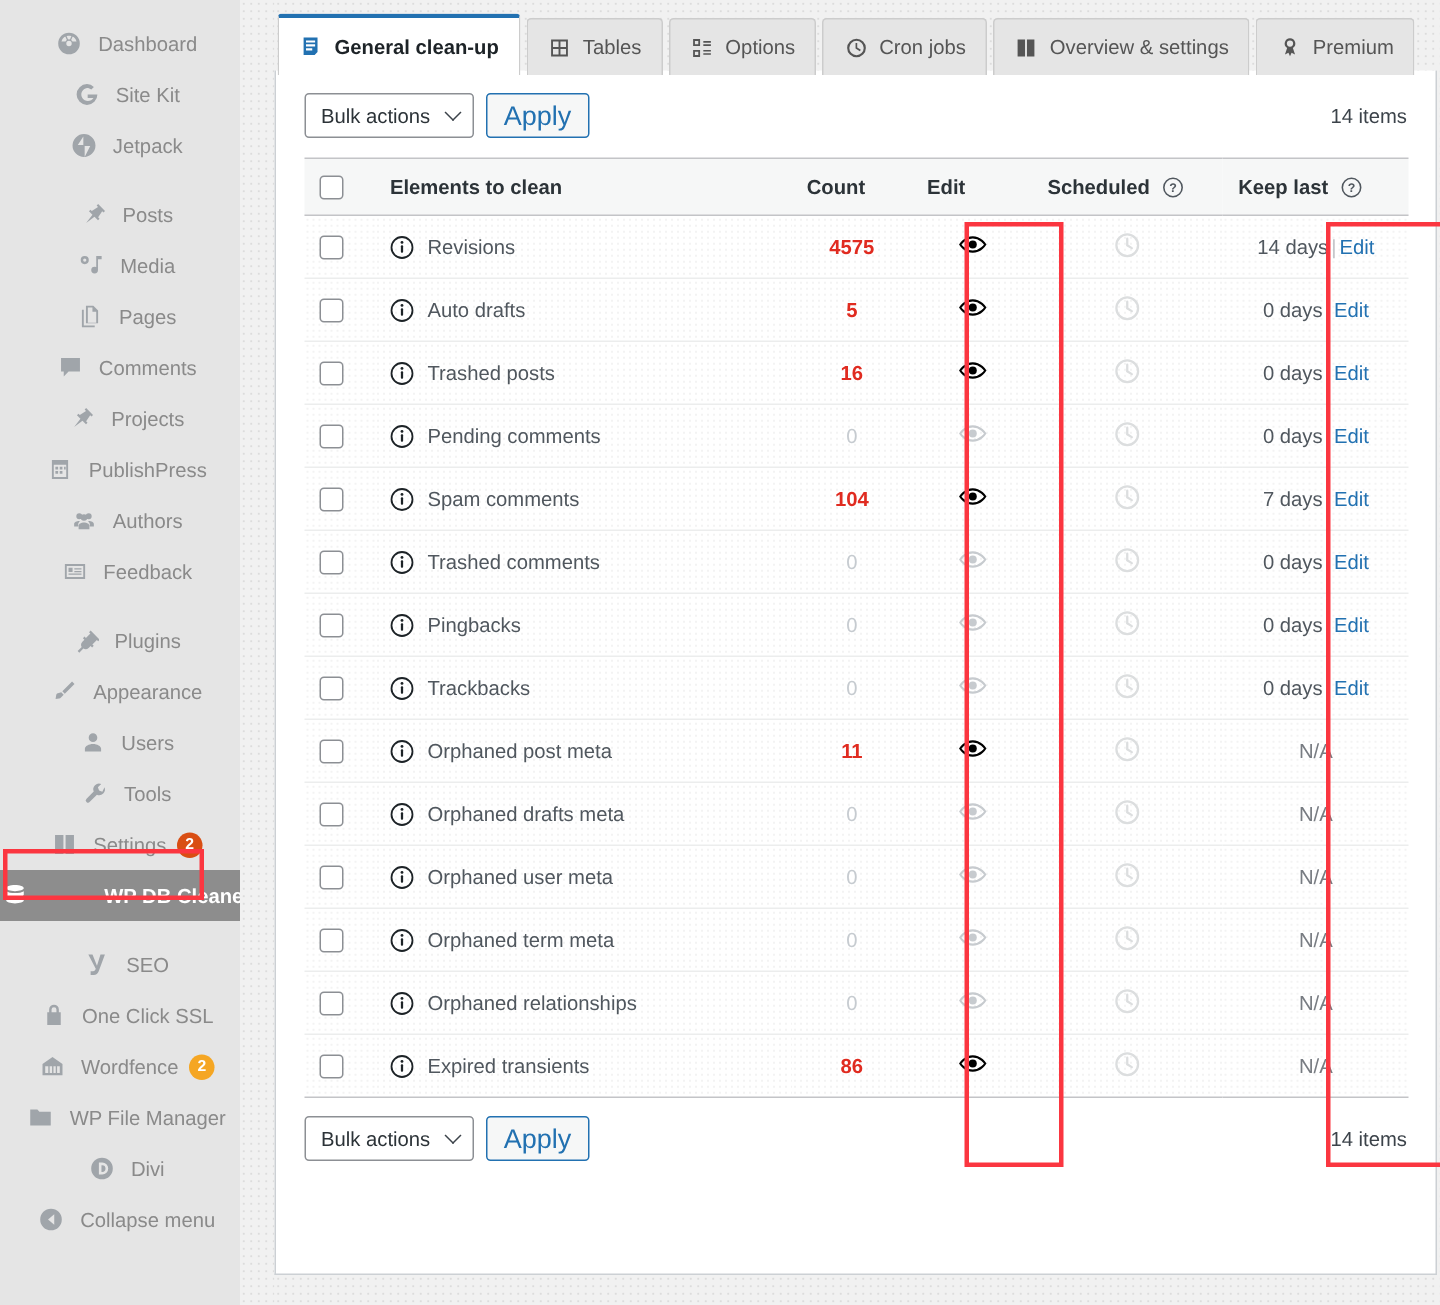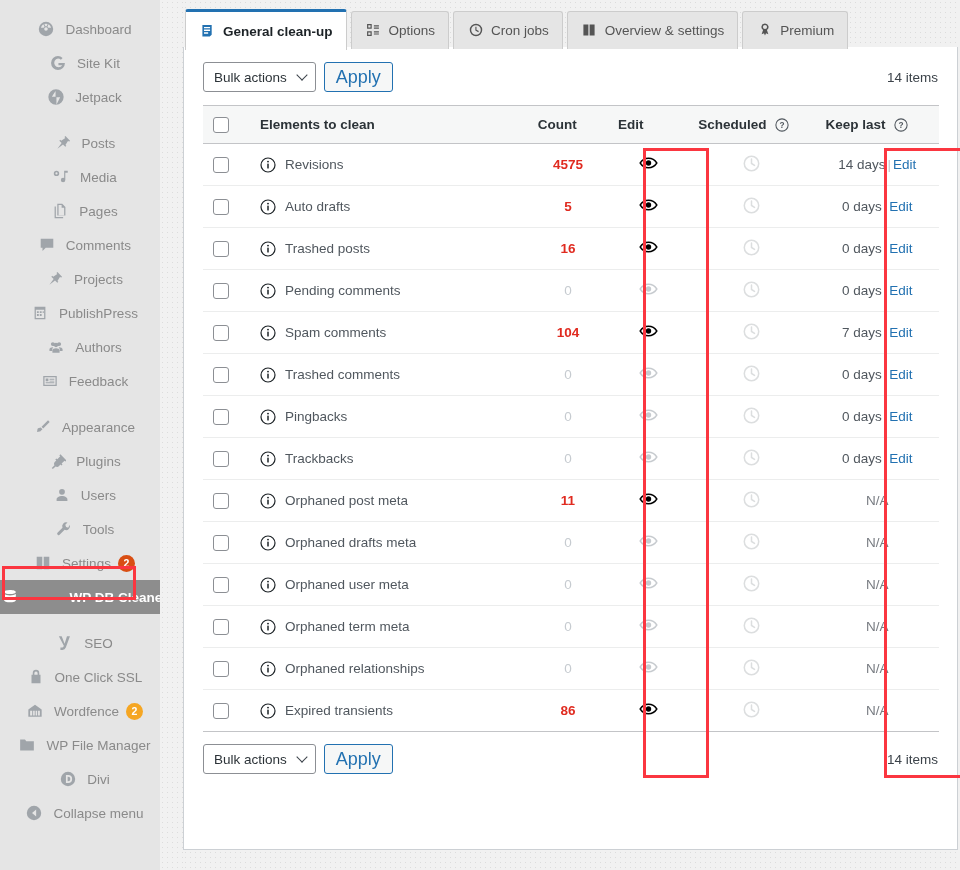--- a/index.html
+++ b/index.html
@@ -120,7 +120,7 @@
     left: 2px; top: 9px;
     height: 41px;
     display: flex;
-    align-items: center;
+    align-items: flex-end;
   }
   .tab {
     display: flex;

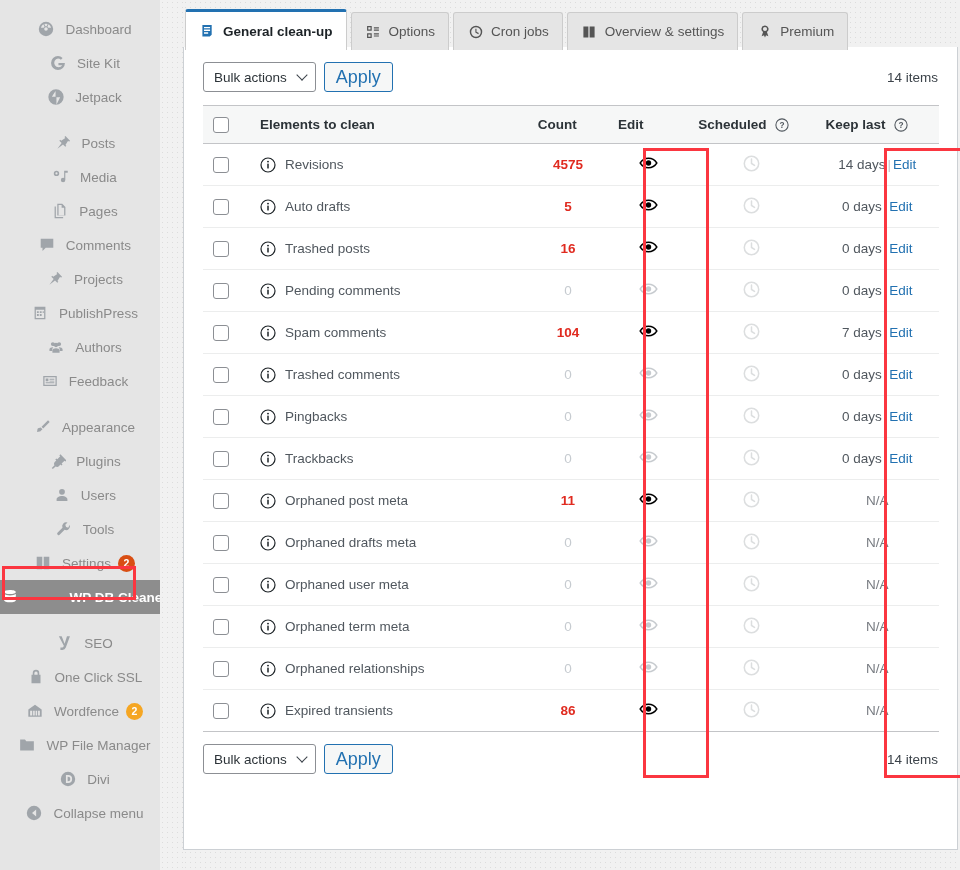--- a/index.html
+++ b/index.html
@@ -521,6 +521,14 @@
           </svg>
         </span>
         <span>General clean-up</span>
+      </div>
+      <div class="tab">
+        <span class="tb-icon">
+          <svg width="16" height="16" viewBox="0 0 20 20" fill="currentColor">
+            <path d="M3 3h14v14H3zm1.6 1.6v4.6h4.6V4.6zm6.2 0v4.6h4.6V4.6zm-6.2 6.2v4.6h4.6v-4.6zm6.2 0v4.6h4.6v-4.6z"></path>
+          </svg>
+        </span>
+        <span>Tables</span>
       </div>
       <div class="tab">
         <span class="tb-icon">

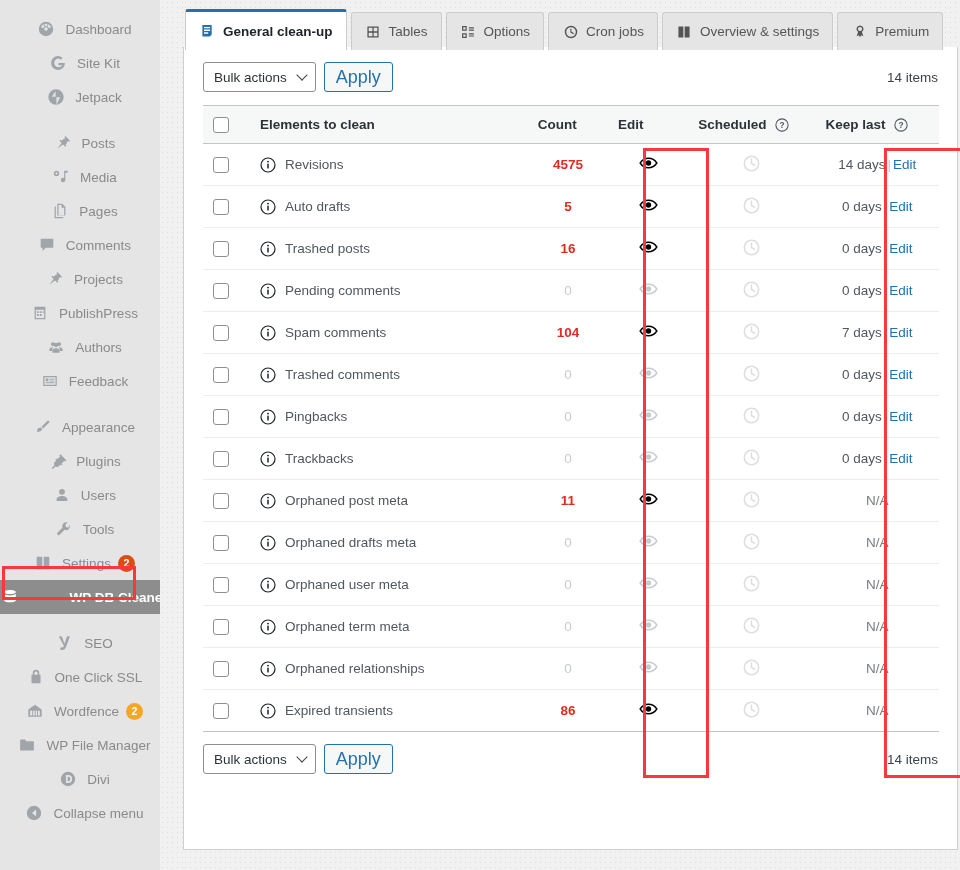--- a/index.html
+++ b/index.html
@@ -408,18 +408,18 @@
     <div class="menu-item">
       <span class="mi-icon">
         <svg width="18" height="18" viewBox="0 0 20 20" fill="currentColor">
+          <path d="M13.8 2.6l-1.2 1.2 1 1-3.3 3.3-1-1-1.2 1.2 1.1 1.1-1.5 1.5a3.2 3.2 0 00-.5 3.9l-3 3 1.2 1.2 3-3a3.2 3.2 0 003.9-.5l1.5-1.5 1.1 1.1 1.2-1.2-1-1 3.3-3.3 1 1 1.2-1.2z"></path>
+        </svg>
+      </span>
+      <span>Plugins</span>
+    </div>
+    <div class="menu-item">
+      <span class="mi-icon">
+        <svg width="18" height="18" viewBox="0 0 20 20" fill="currentColor">
           <path d="M15.6 2.6l1.8 1.8-7.2 7.2-1.8-1.8zM7.6 10.6l1.8 1.8-2 2a2.4 2.4 0 01-1.4.7l-2.6.4.4-2.6a2.4 2.4 0 01.7-1.4z"></path>
         </svg>
       </span>
       <span>Appearance</span>
-    </div>
-    <div class="menu-item">
-      <span class="mi-icon">
-        <svg width="18" height="18" viewBox="0 0 20 20" fill="currentColor">
-          <path d="M13.8 2.6l-1.2 1.2 1 1-3.3 3.3-1-1-1.2 1.2 1.1 1.1-1.5 1.5a3.2 3.2 0 00-.5 3.9l-3 3 1.2 1.2 3-3a3.2 3.2 0 003.9-.5l1.5-1.5 1.1 1.1 1.2-1.2-1-1 3.3-3.3 1 1 1.2-1.2z"></path>
-        </svg>
-      </span>
-      <span>Plugins</span>
     </div>
     <div class="menu-item">
       <span class="mi-icon">

